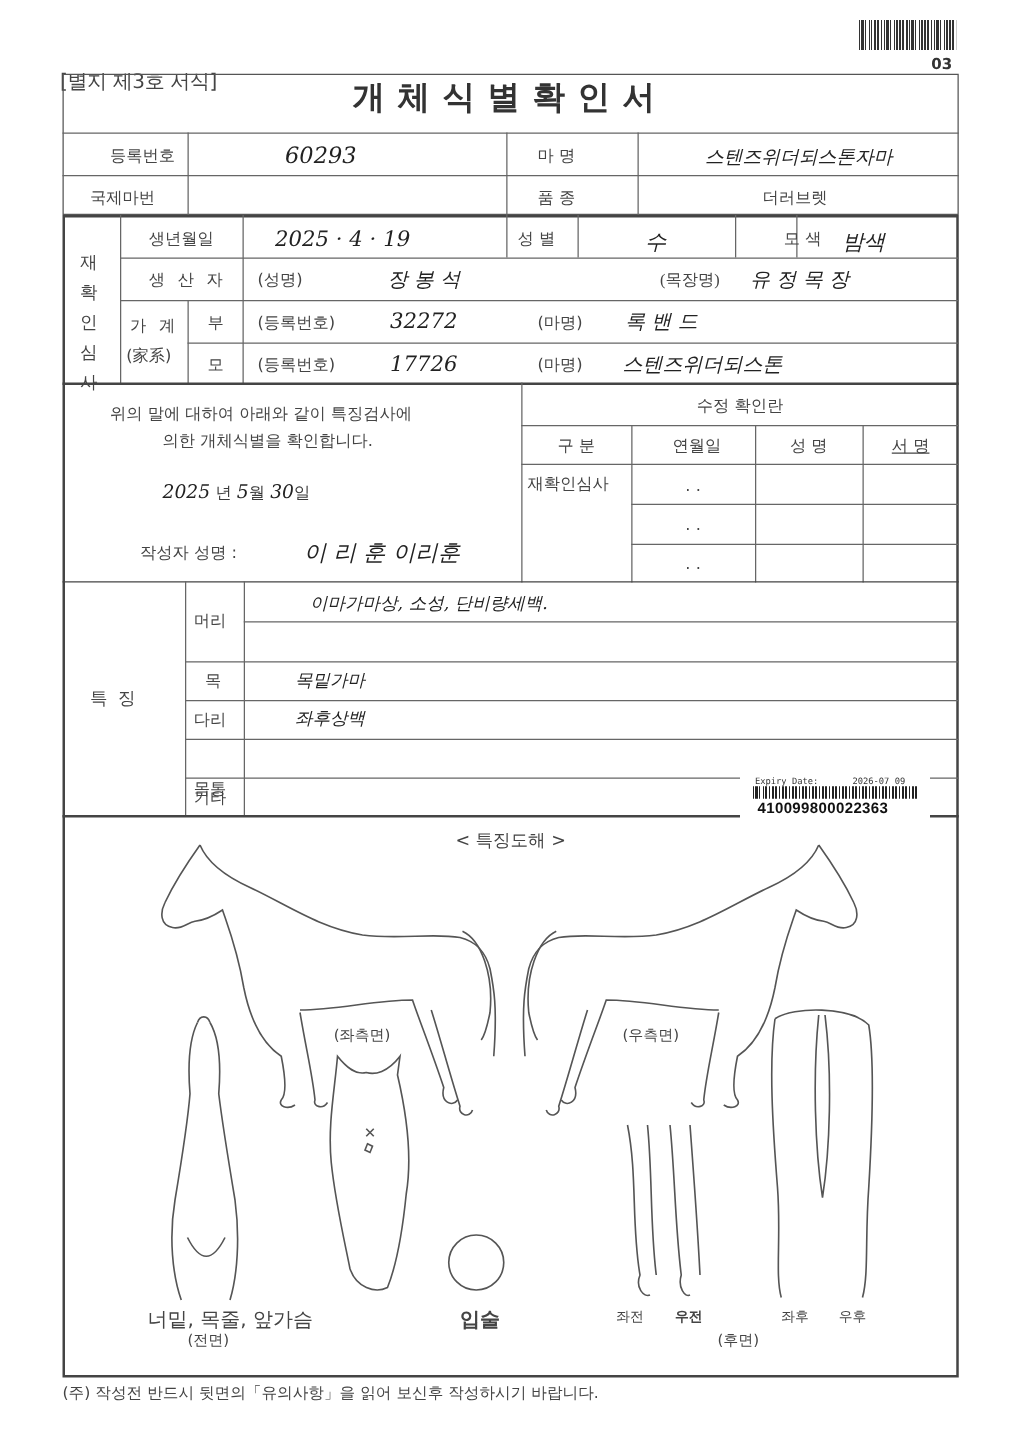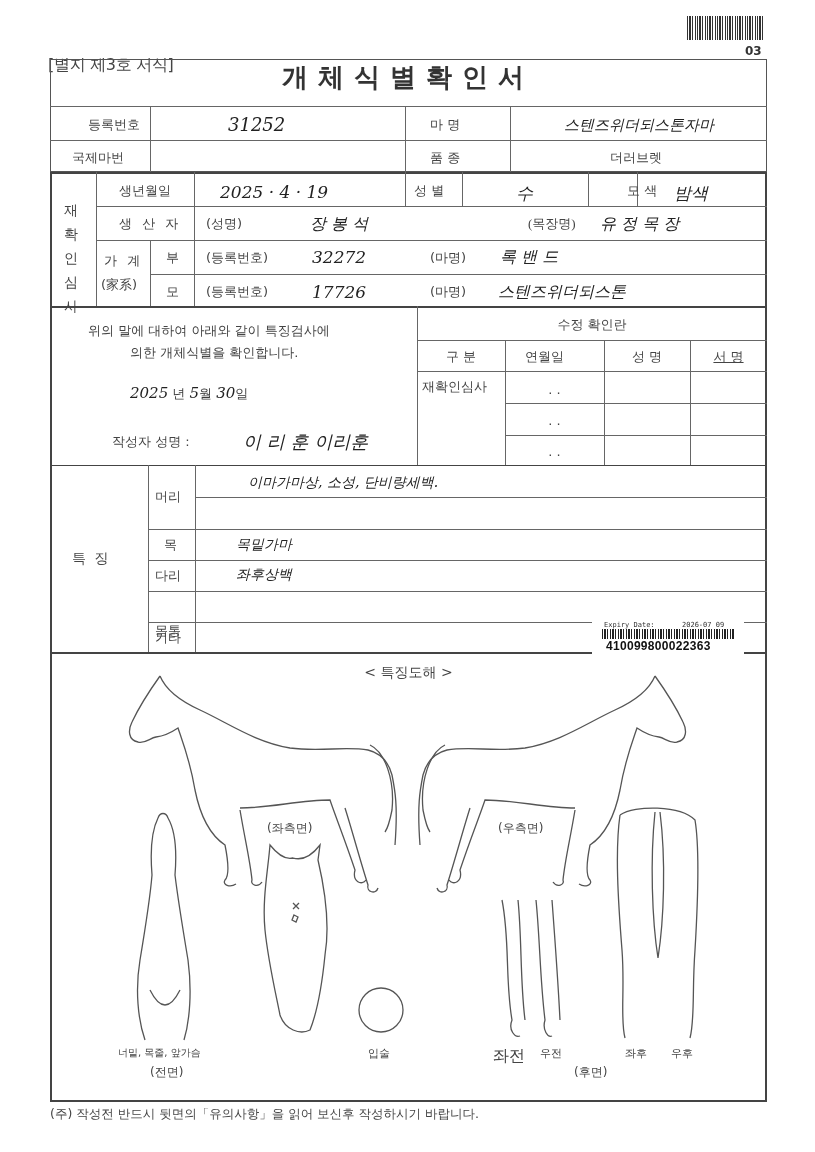--- a/index.html
+++ b/index.html
@@ -45,7 +45,7 @@
 <div class="line vl" style="left:510px;top:106px;height:66px;"></div>
 
 <div class="lbl" style="left:72px;top:116px;margin-left:16px;">등록번호</div>
-<div class="hand" style="left:228px;top:114px;font-size:18px;">31252</div>
+<div class="hand" style="left:228px;top:114px;font-size:18px;">60293</div>
 <div class="lbl" style="left:430px;top:116px;">마    명</div>
 <div class="hand" style="left:564px;top:116px;font-size:15px;">스텐즈위더되스톤자마</div>
 <div class="lbl" style="left:72px;top:149px;">국제마번</div>

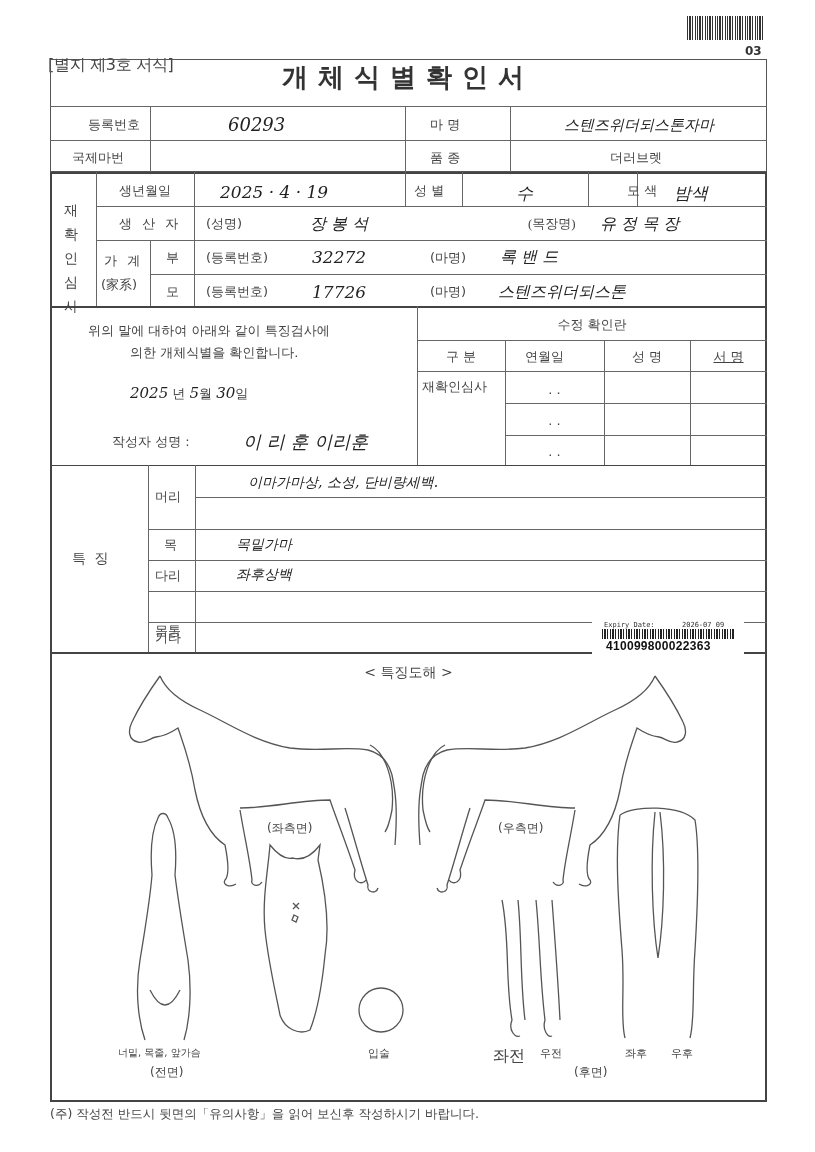--- a/index.html
+++ b/index.html
@@ -117,7 +117,7 @@
 
 <div class="lbl center" style="left:417px;top:316px;width:350px;">수정 확인란</div>
 <div class="lbl center" style="left:417px;top:348px;width:88px;">구 분</div>
-<div class="lbl center" style="left:495px;top:348px;width:99px;">연월일</div>
+<div class="lbl center" style="left:508px;top:348px;width:99px;">연월일</div>
 <div class="lbl center" style="left:604px;top:348px;width:86px;">성 명</div>
 <div class="lbl center" style="left:690px;top:348px;width:77px;text-decoration:underline;">서 명</div>
 <div class="lbl" style="left:422px;top:378px;">재확인심사</div>

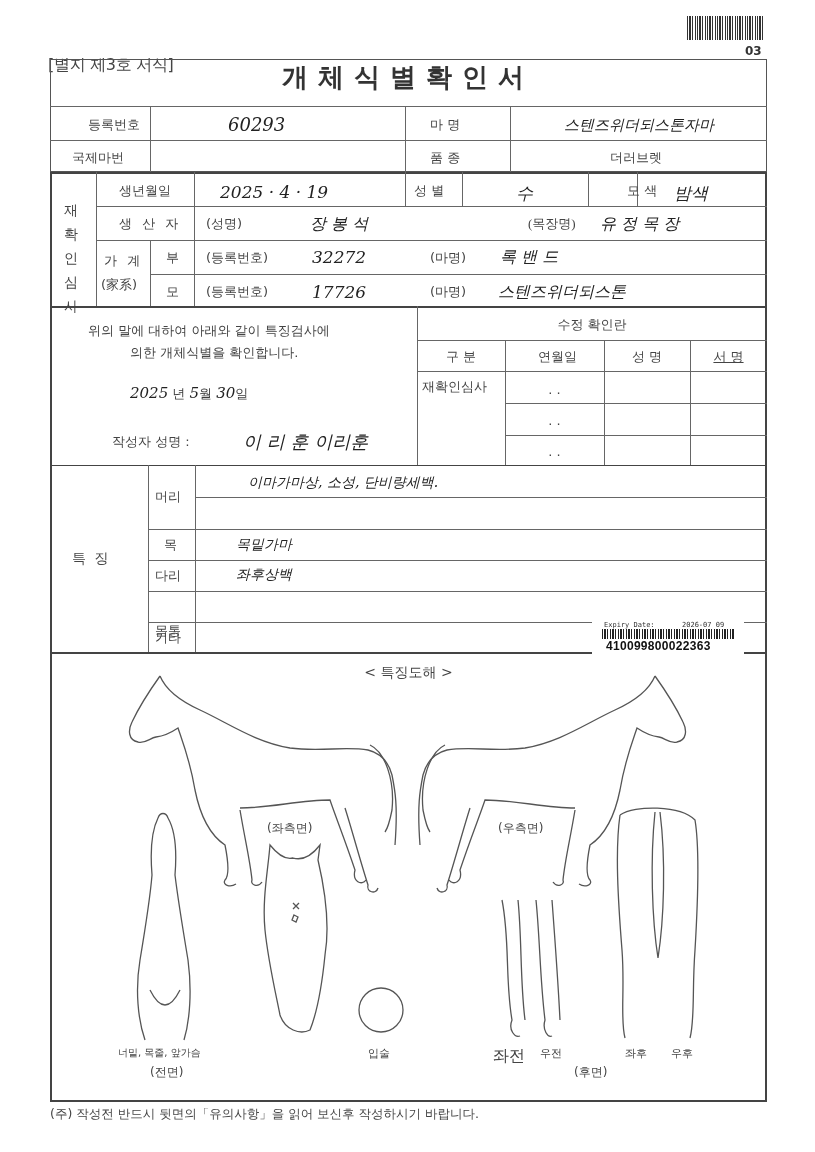--- a/index.html
+++ b/index.html
@@ -204,7 +204,7 @@
 
 <div class="lbl" style="left:267px;top:820px;font-size:12px;">(좌측면)</div>
 <div class="lbl" style="left:498px;top:820px;font-size:12px;">(우측면)</div>
-<div class="lbl" style="left:118px;top:1046px;font-size:10px;">너밑, 목줄, 앞가슴</div>
+<div class="lbl" style="left:118px;top:1046px;font-size:16px;">너밑, 목줄, 앞가슴</div>
 <div class="lbl" style="left:150px;top:1064px;font-size:12px;">(전면)</div>
 <div class="lbl" style="left:368px;top:1046px;font-size:11px;">입술</div>
 <div class="lbl" style="left:493px;top:1046px;font-size:16px;">좌전</div>

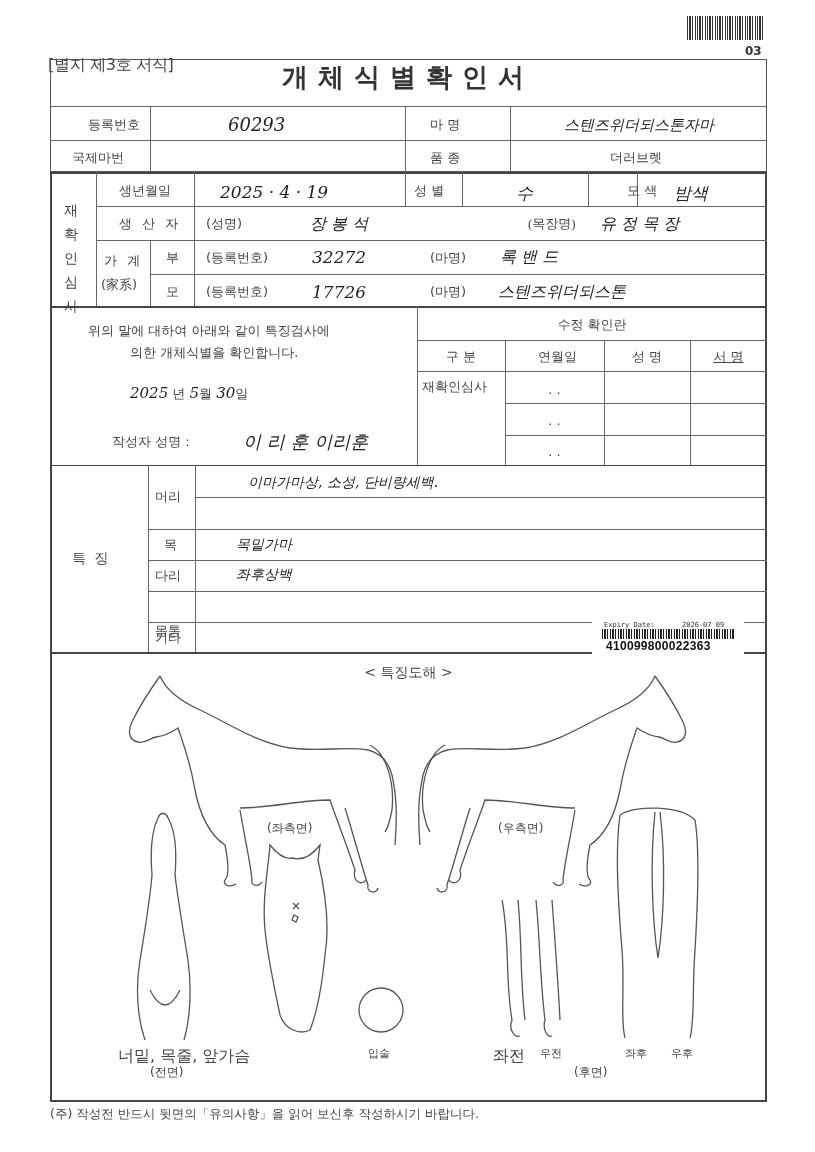--- a/index.html
+++ b/index.html
@@ -206,7 +206,7 @@
 <div class="lbl" style="left:498px;top:820px;font-size:12px;">(우측면)</div>
 <div class="lbl" style="left:118px;top:1046px;font-size:16px;">너밑, 목줄, 앞가슴</div>
 <div class="lbl" style="left:150px;top:1064px;font-size:12px;">(전면)</div>
-<div class="lbl" style="left:368px;top:1046px;font-size:11px;">입술</div>
+<div class="lbl" style="left:368px;top:1046px;font-size:16px;font-weight:bold;">입술</div>
 <div class="lbl" style="left:493px;top:1046px;font-size:16px;">좌전</div>
 <div class="lbl" style="left:540px;top:1046px;font-size:11px;">우전</div>
 <div class="lbl" style="left:625px;top:1046px;font-size:11px;">좌후</div>

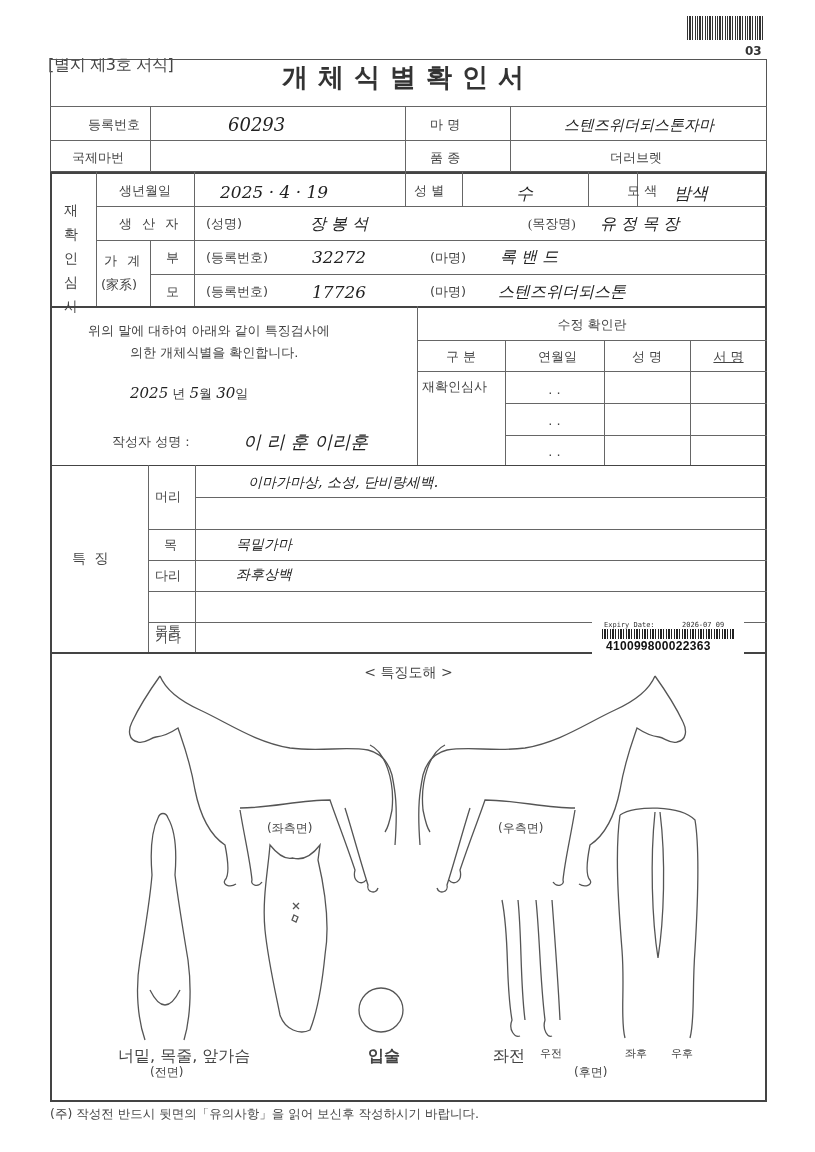--- a/index.html
+++ b/index.html
@@ -207,7 +207,7 @@
 <div class="lbl" style="left:118px;top:1046px;font-size:16px;">너밑, 목줄, 앞가슴</div>
 <div class="lbl" style="left:150px;top:1064px;font-size:12px;">(전면)</div>
 <div class="lbl" style="left:368px;top:1046px;font-size:16px;font-weight:bold;">입술</div>
-<div class="lbl" style="left:493px;top:1046px;font-size:16px;">좌전</div>
+<div class="lbl" style="left:493px;top:1046px;font-size:11px;">좌전</div>
 <div class="lbl" style="left:540px;top:1046px;font-size:11px;">우전</div>
 <div class="lbl" style="left:625px;top:1046px;font-size:11px;">좌후</div>
 <div class="lbl" style="left:671px;top:1046px;font-size:11px;">우후</div>

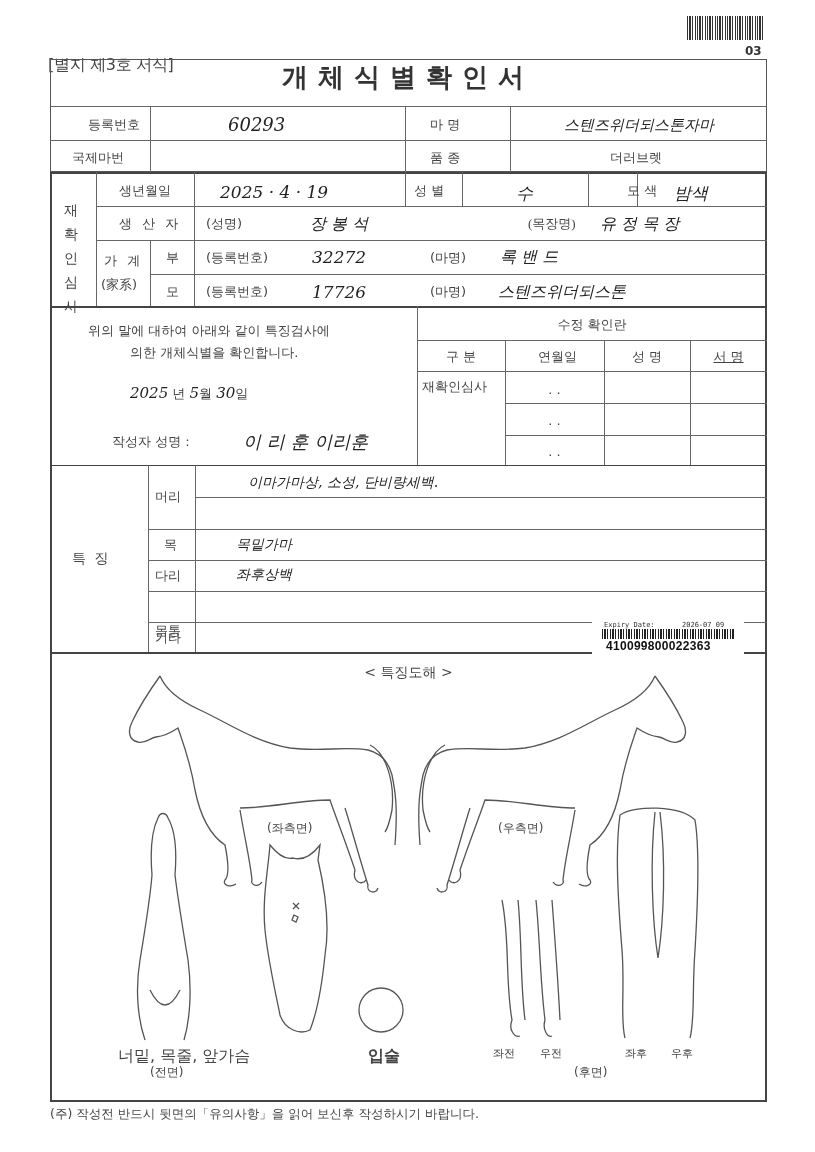--- a/index.html
+++ b/index.html
@@ -208,7 +208,7 @@
 <div class="lbl" style="left:150px;top:1064px;font-size:12px;">(전면)</div>
 <div class="lbl" style="left:368px;top:1046px;font-size:16px;font-weight:bold;">입술</div>
 <div class="lbl" style="left:493px;top:1046px;font-size:11px;">좌전</div>
-<div class="lbl" style="left:540px;top:1046px;font-size:11px;">우전</div>
+<div class="lbl" style="left:540px;top:1046px;font-size:11px;font-weight:bold;">우전</div>
 <div class="lbl" style="left:625px;top:1046px;font-size:11px;">좌후</div>
 <div class="lbl" style="left:671px;top:1046px;font-size:11px;">우후</div>
 <div class="lbl" style="left:574px;top:1064px;font-size:12px;">(후면)</div>

